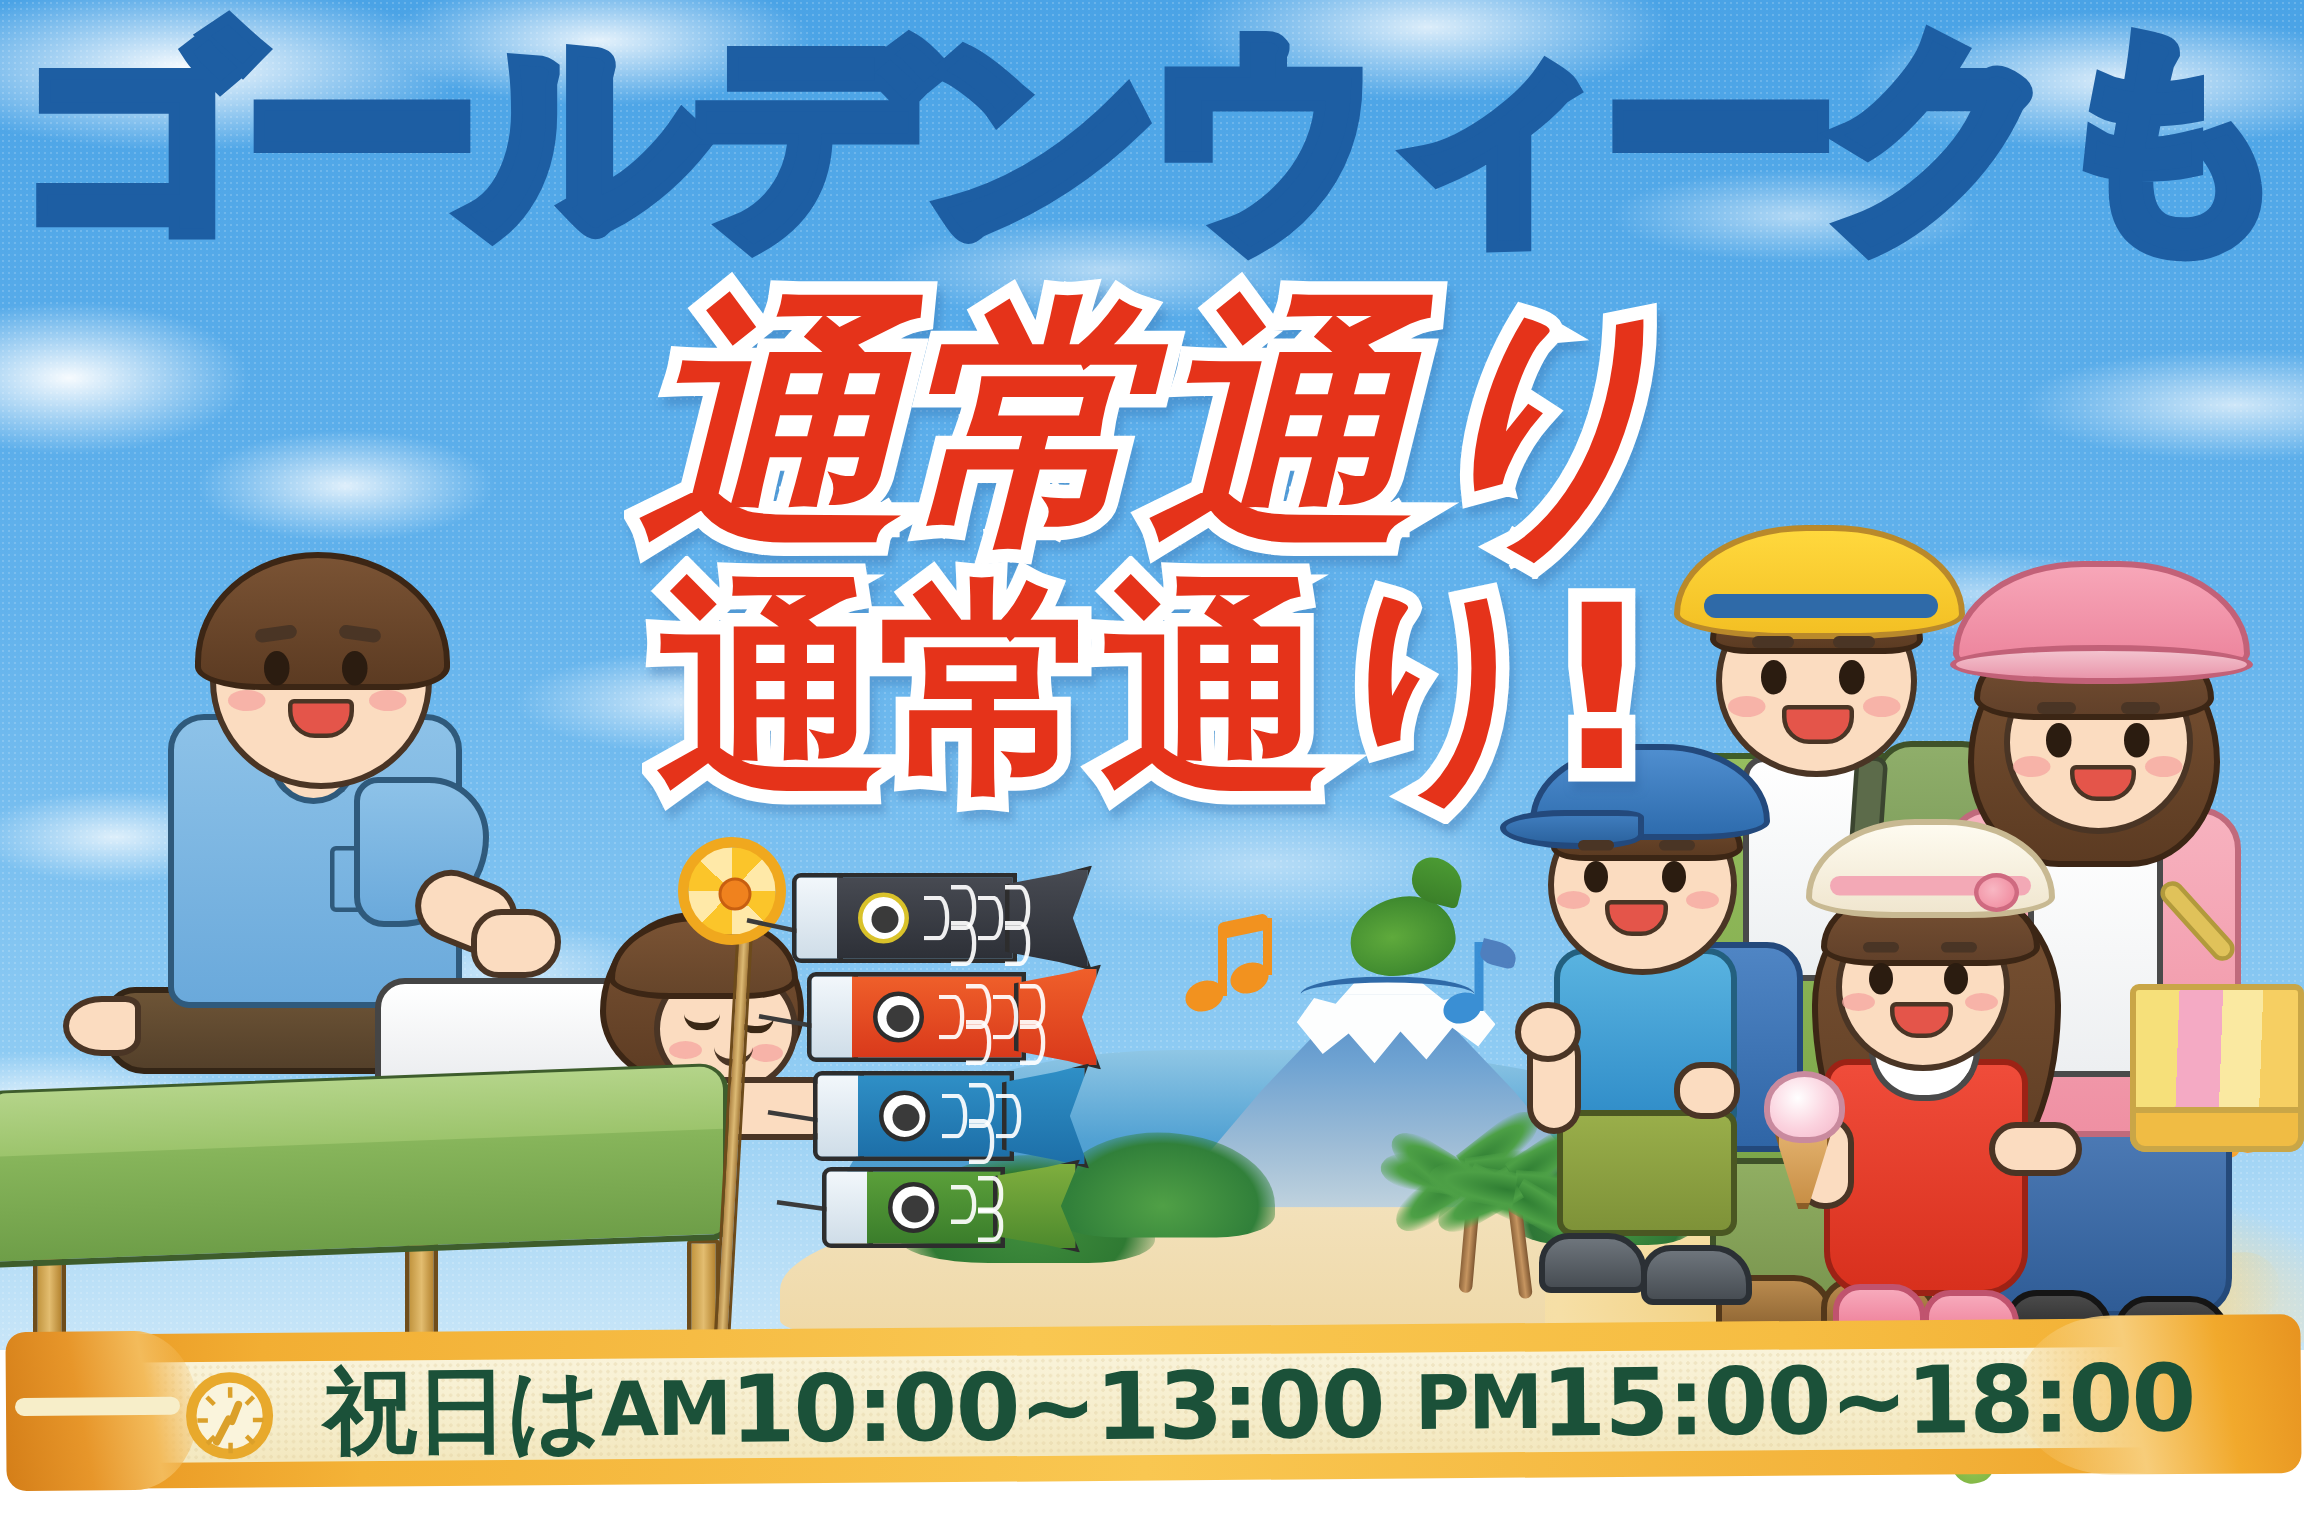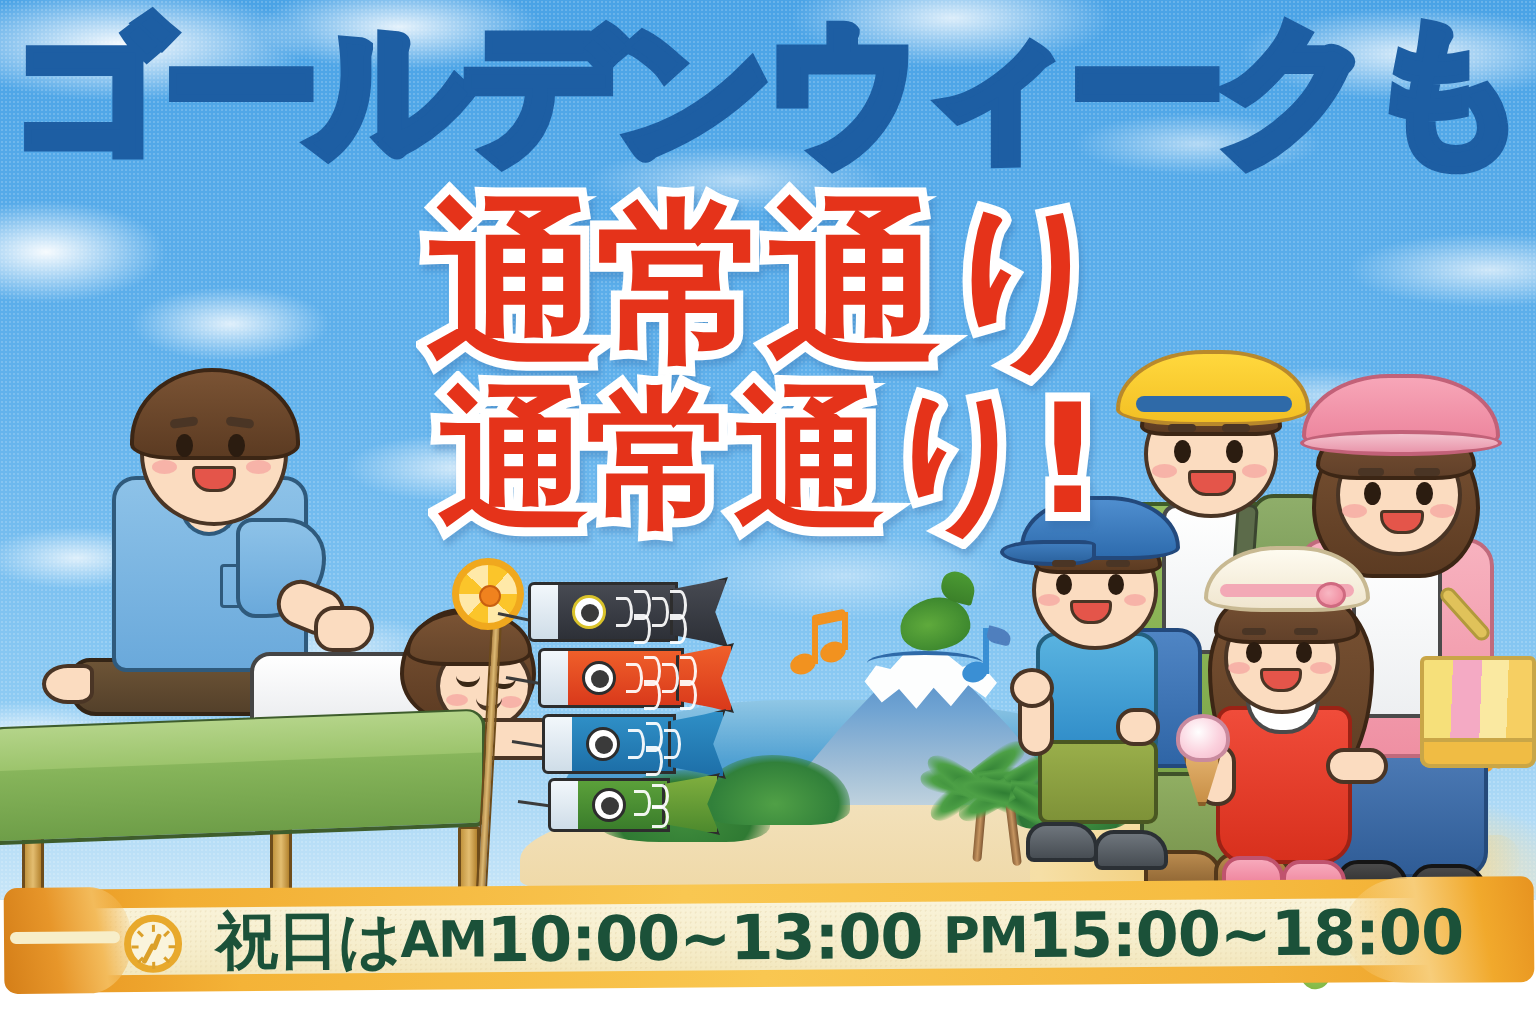--- a/index.html
+++ b/index.html
@@ -188,7 +188,7 @@
     font-weight:bold; line-height:1; color:#e5331a;
     -webkit-text-stroke:18px #ffffff; paint-order:stroke fill;
     filter:drop-shadow(3px 6px 3px rgba(40,90,150,.28)); }
-  .red1 { left:0; top:196px; }
+  .red1 { left:0; top:196px;font-style:italic; }
   .red1 span { font-size:176px; letter-spacing:-6px; }
   .red2 { left:0; top:384px; }
   .red2 span { font-size:152px; letter-spacing:-4px; }

